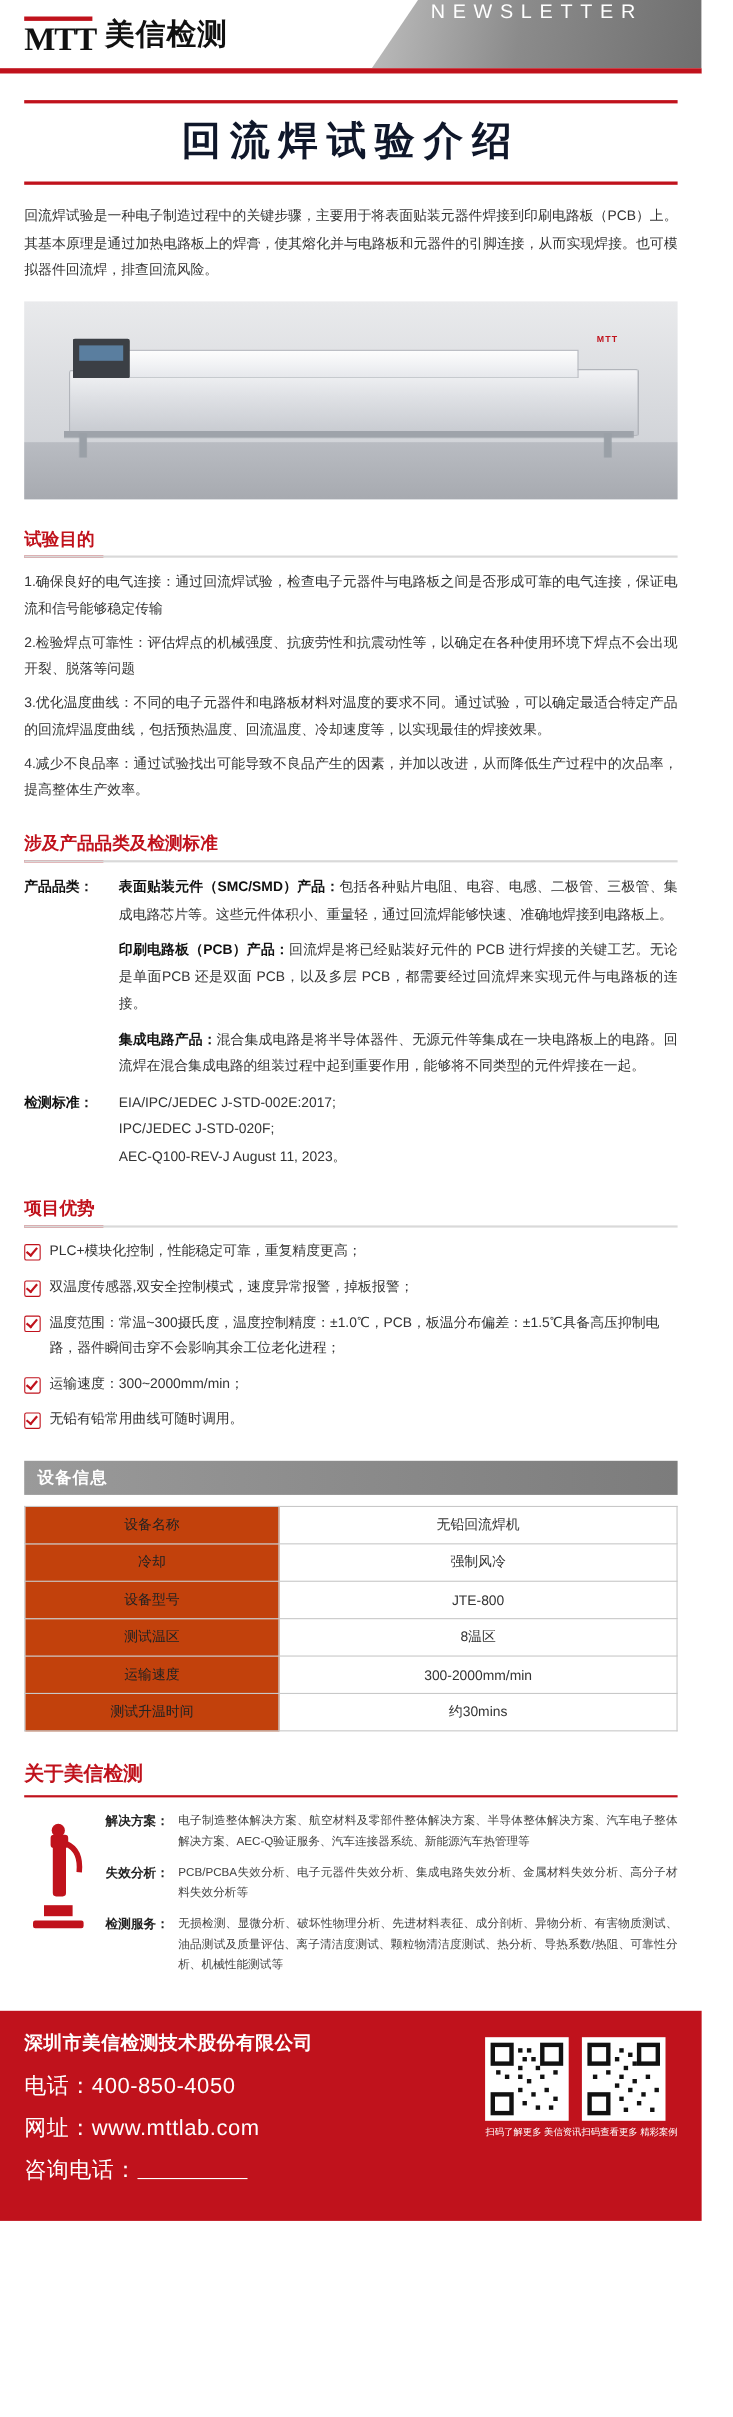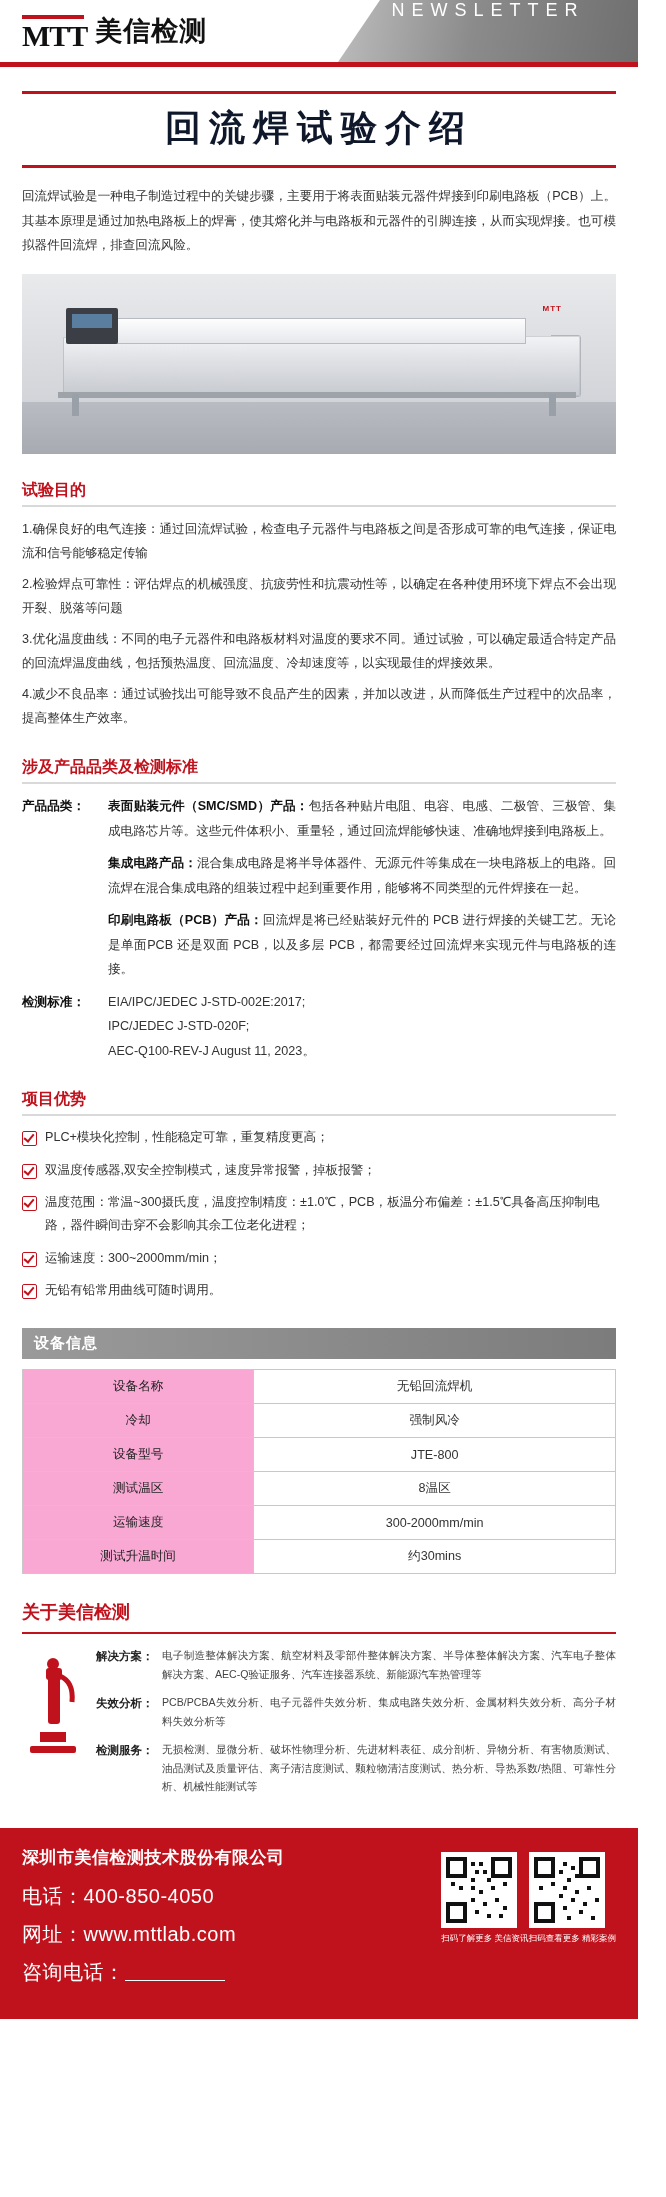--- a/index.html
+++ b/index.html
@@ -464,13 +464,13 @@
   <div class="kv">
     <div class="k"></div>
     <div class="v">
-      <b>集成电路产品：</b><span>混合集成电路是将半导体器件、无源元件等集成在一块电路板上的电路。回流焊在混合集成电路的组装过程中起到重要作用，能够将不同类型的元件焊接在一起。</span>
+      <b>印刷电路板（PCB）产品：</b><span>回流焊是将已经贴装好元件的 PCB 进行焊接的关键工艺。无论是单面PCB 还是双面 PCB，以及多层 PCB，都需要经过回流焊来实现元件与电路板的连接。</span>
     </div>
   </div>
   <div class="kv">
     <div class="k"></div>
     <div class="v">
-      <b>印刷电路板（PCB）产品：</b><span>回流焊是将已经贴装好元件的 PCB 进行焊接的关键工艺。无论是单面PCB 还是双面 PCB，以及多层 PCB，都需要经过回流焊来实现元件与电路板的连接。</span>
+      <b>集成电路产品：</b><span>混合集成电路是将半导体器件、无源元件等集成在一块电路板上的电路。回流焊在混合集成电路的组装过程中起到重要作用，能够将不同类型的元件焊接在一起。</span>
     </div>
   </div>
 

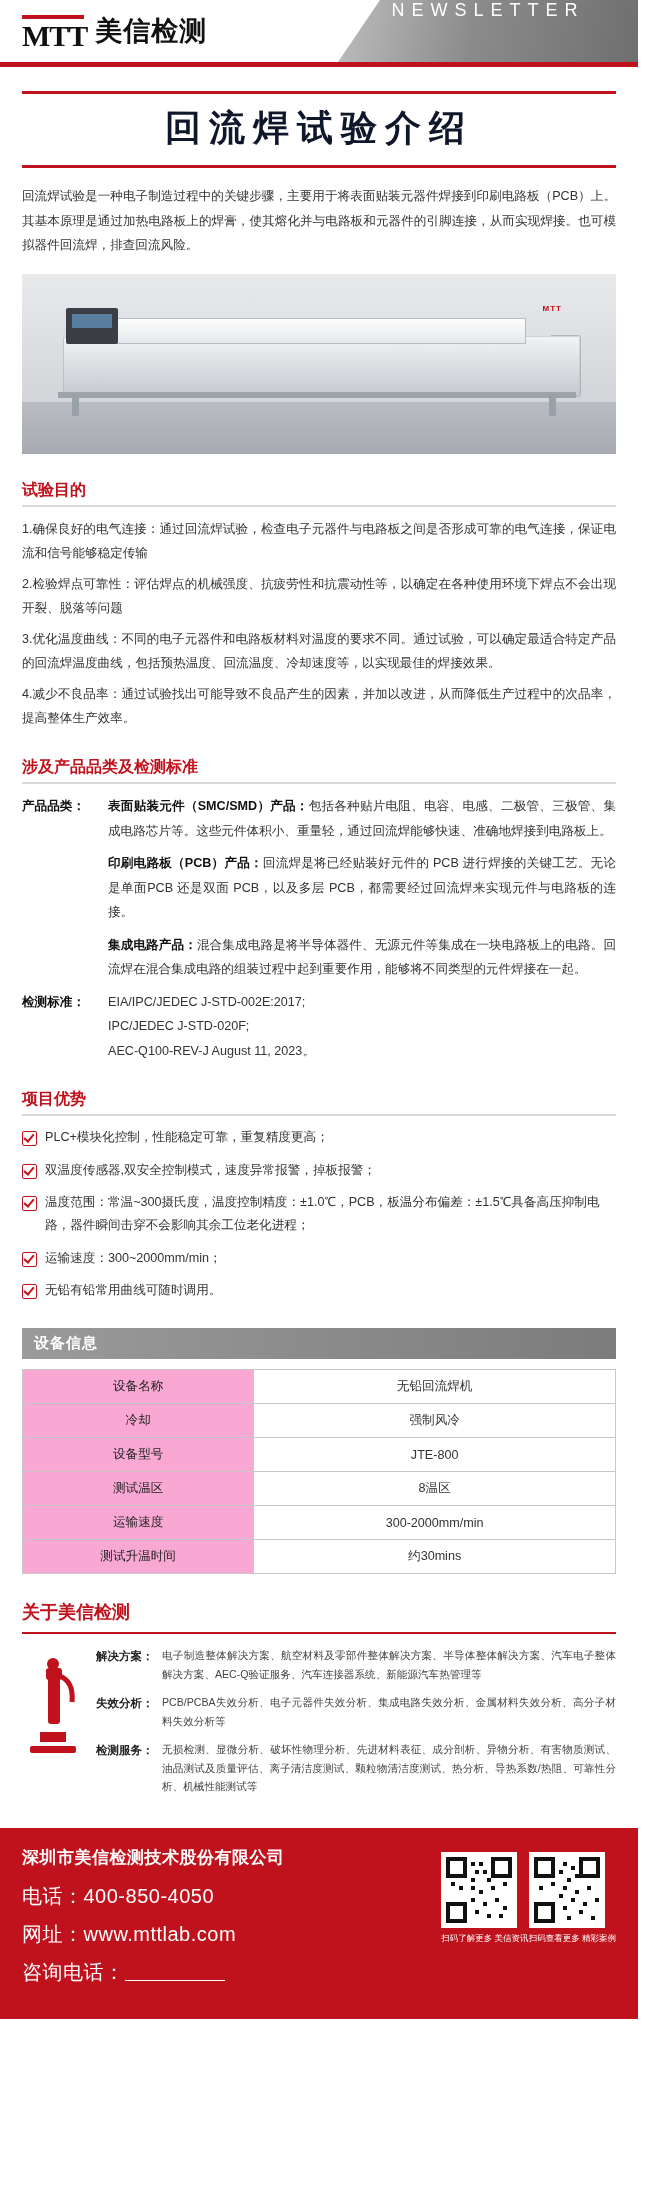--- a/index.html
+++ b/index.html
@@ -308,7 +308,7 @@
   }
   table.spec td.lbl {
     width: 39%;
-    background: #f9a8d4;
+    background: #c2410c;
     color: #222;
   }
 

